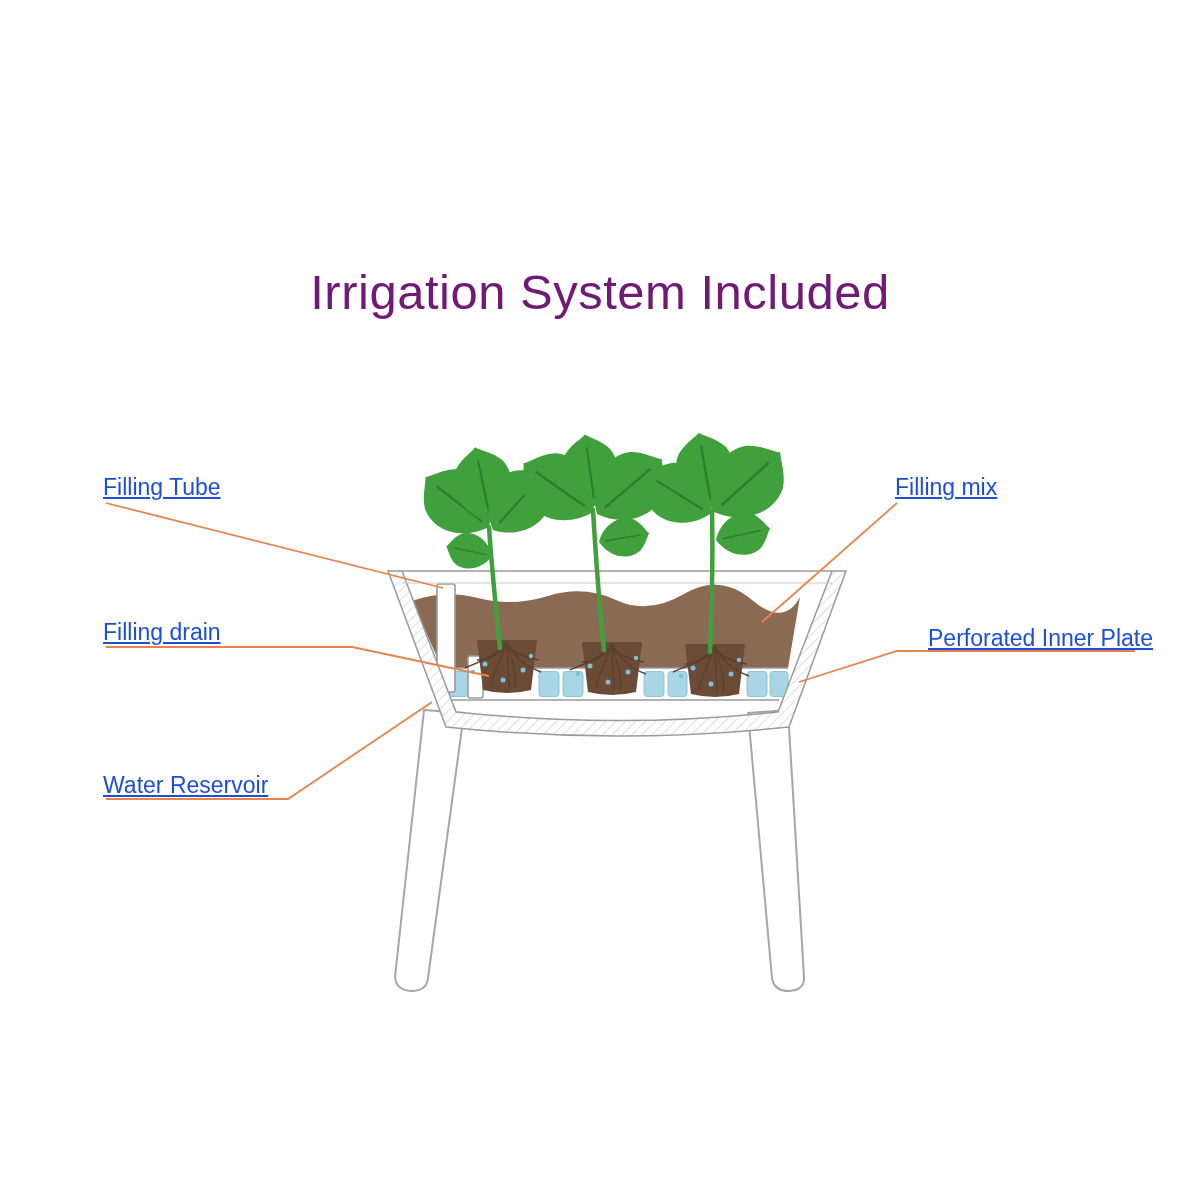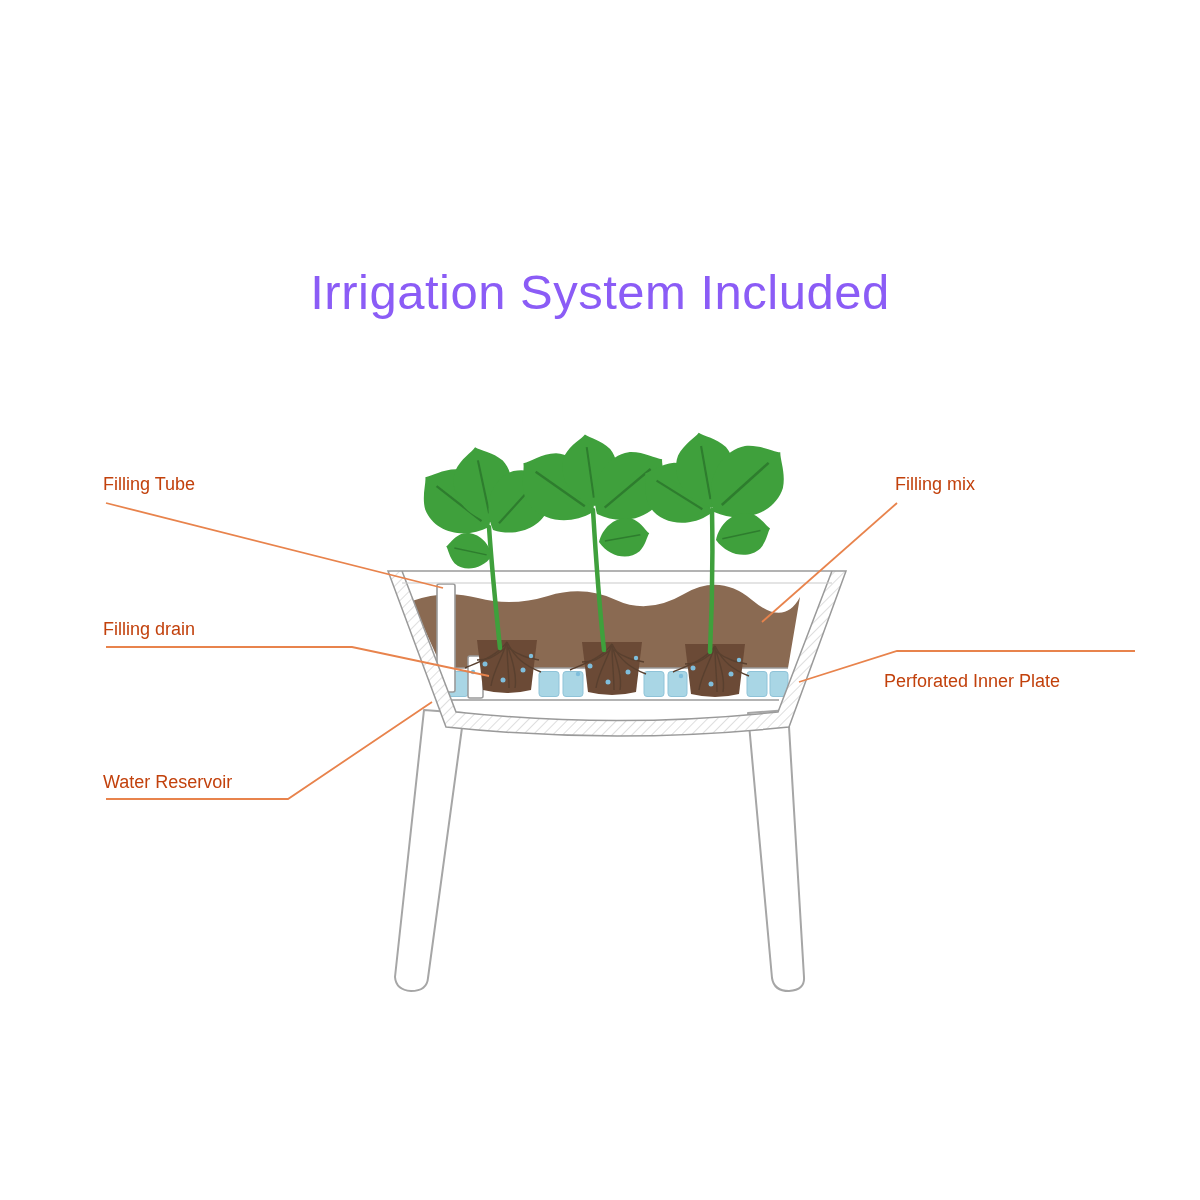--- a/index.html
+++ b/index.html
@@ -9,7 +9,7 @@
   }
   .title {
     position:absolute; top:264px; left:0; width:100%;
-    text-align:center; font-size:49px; font-weight:400; color:#8b5cf6;
+    text-align:center; font-size:49px; font-weight:400; color:#701a75;
     letter-spacing:0.5px;
   }
   .part-label {

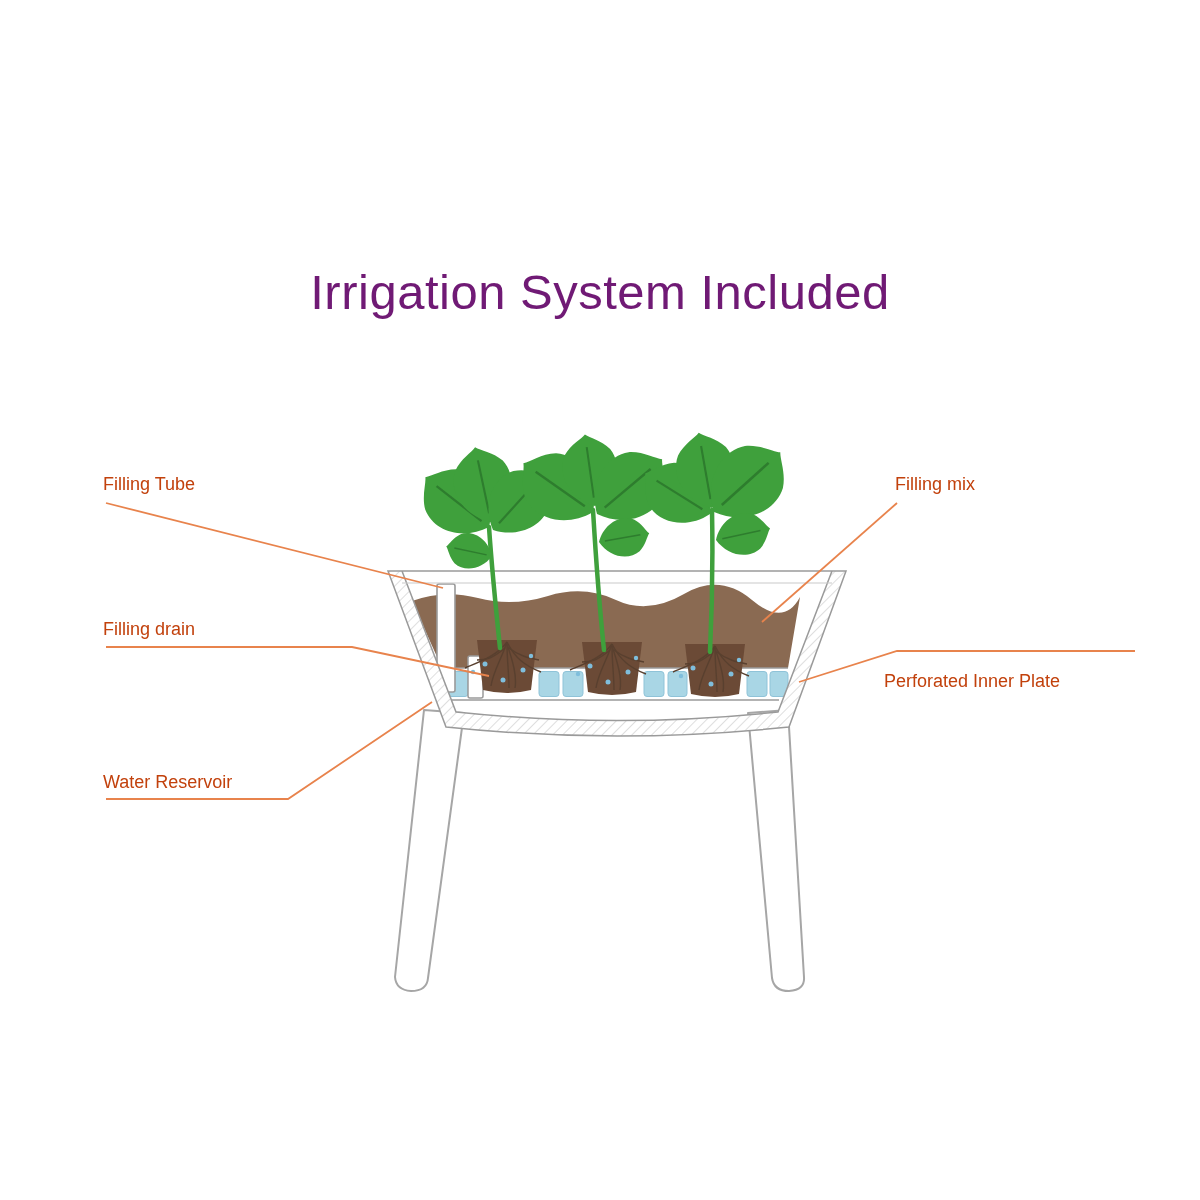--- a/index.html
+++ b/index.html
@@ -13,7 +13,7 @@
     letter-spacing:0.5px;
   }
   .part-label {
-    position:absolute; font-size:18px; color:#c2410c; white-space:nowrap;
+    position:absolute; font-size:23px; color:#1d4ed8; white-space:nowrap;text-decoration:underline;
   }
   .lbl-filling   { left:103px; top:474px; }
   .lbl-overflow  { left:103px; top:619px; }

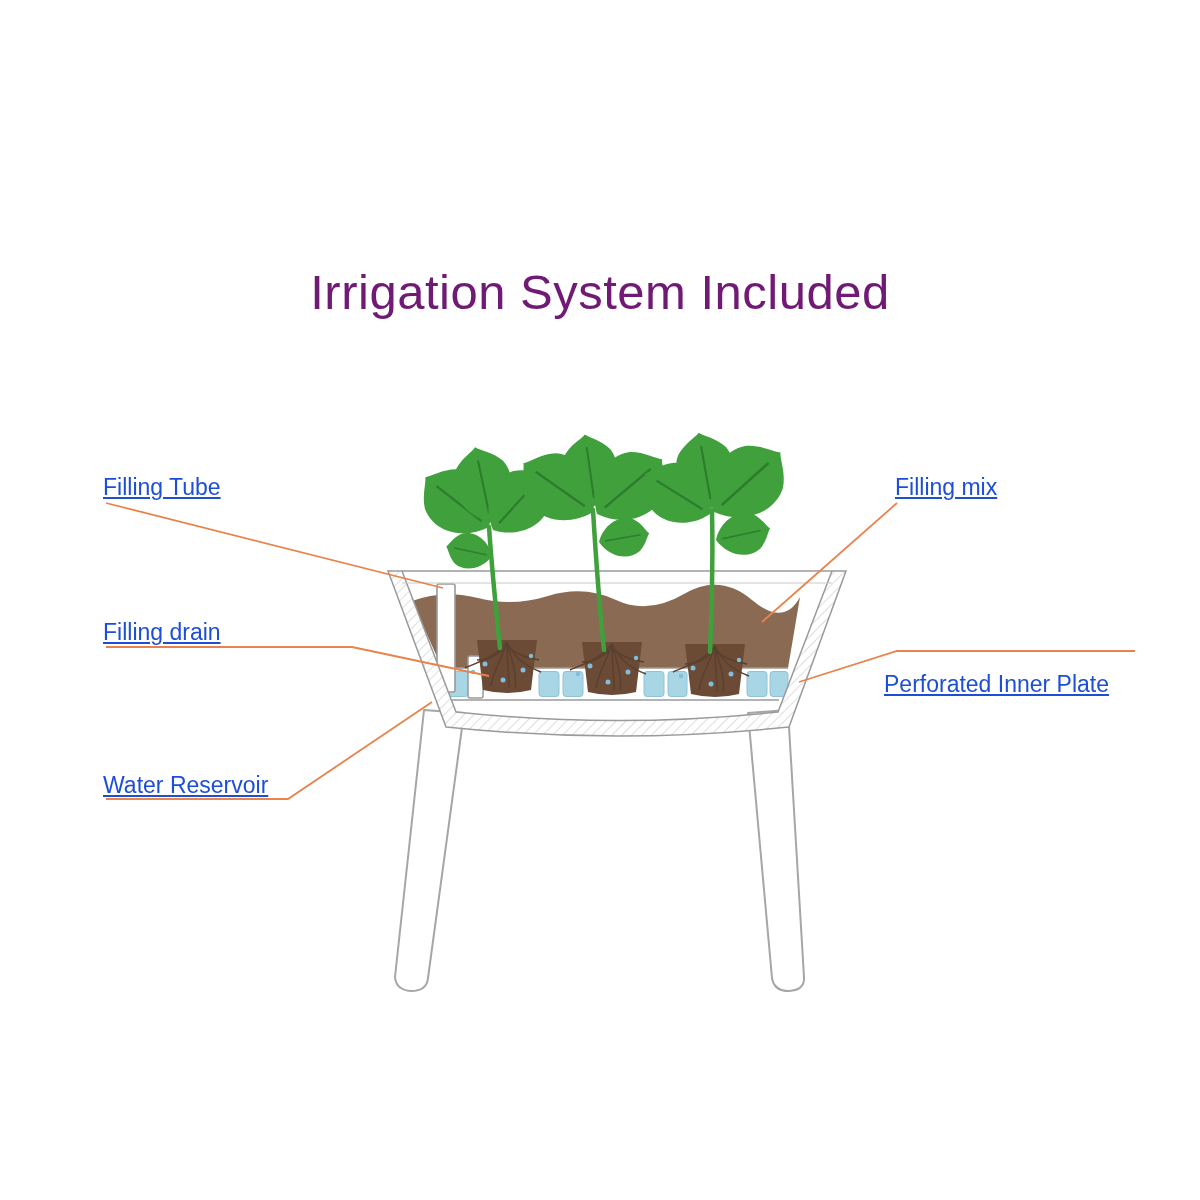--- a/index.html
+++ b/index.html
@@ -19,7 +19,7 @@
   .lbl-overflow  { left:103px; top:619px; }
   .lbl-reservoir { left:103px; top:772px; }
   .lbl-potting   { left:895px; top:474px; }
-  .lbl-plate     { left:884px; top:625px;margin-top:46px; }
+  .lbl-plate     { left:928px; top:625px; }
   svg.art { position:absolute; left:0; top:0; }
 </style>
 </head>

